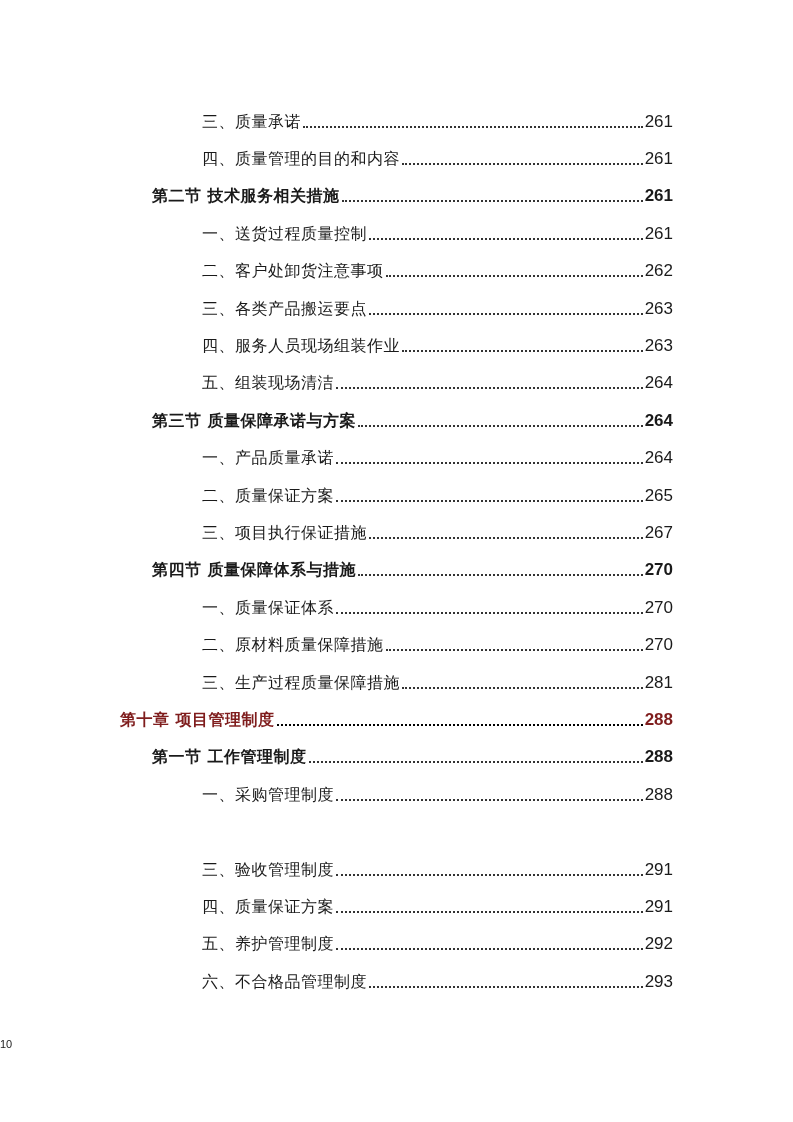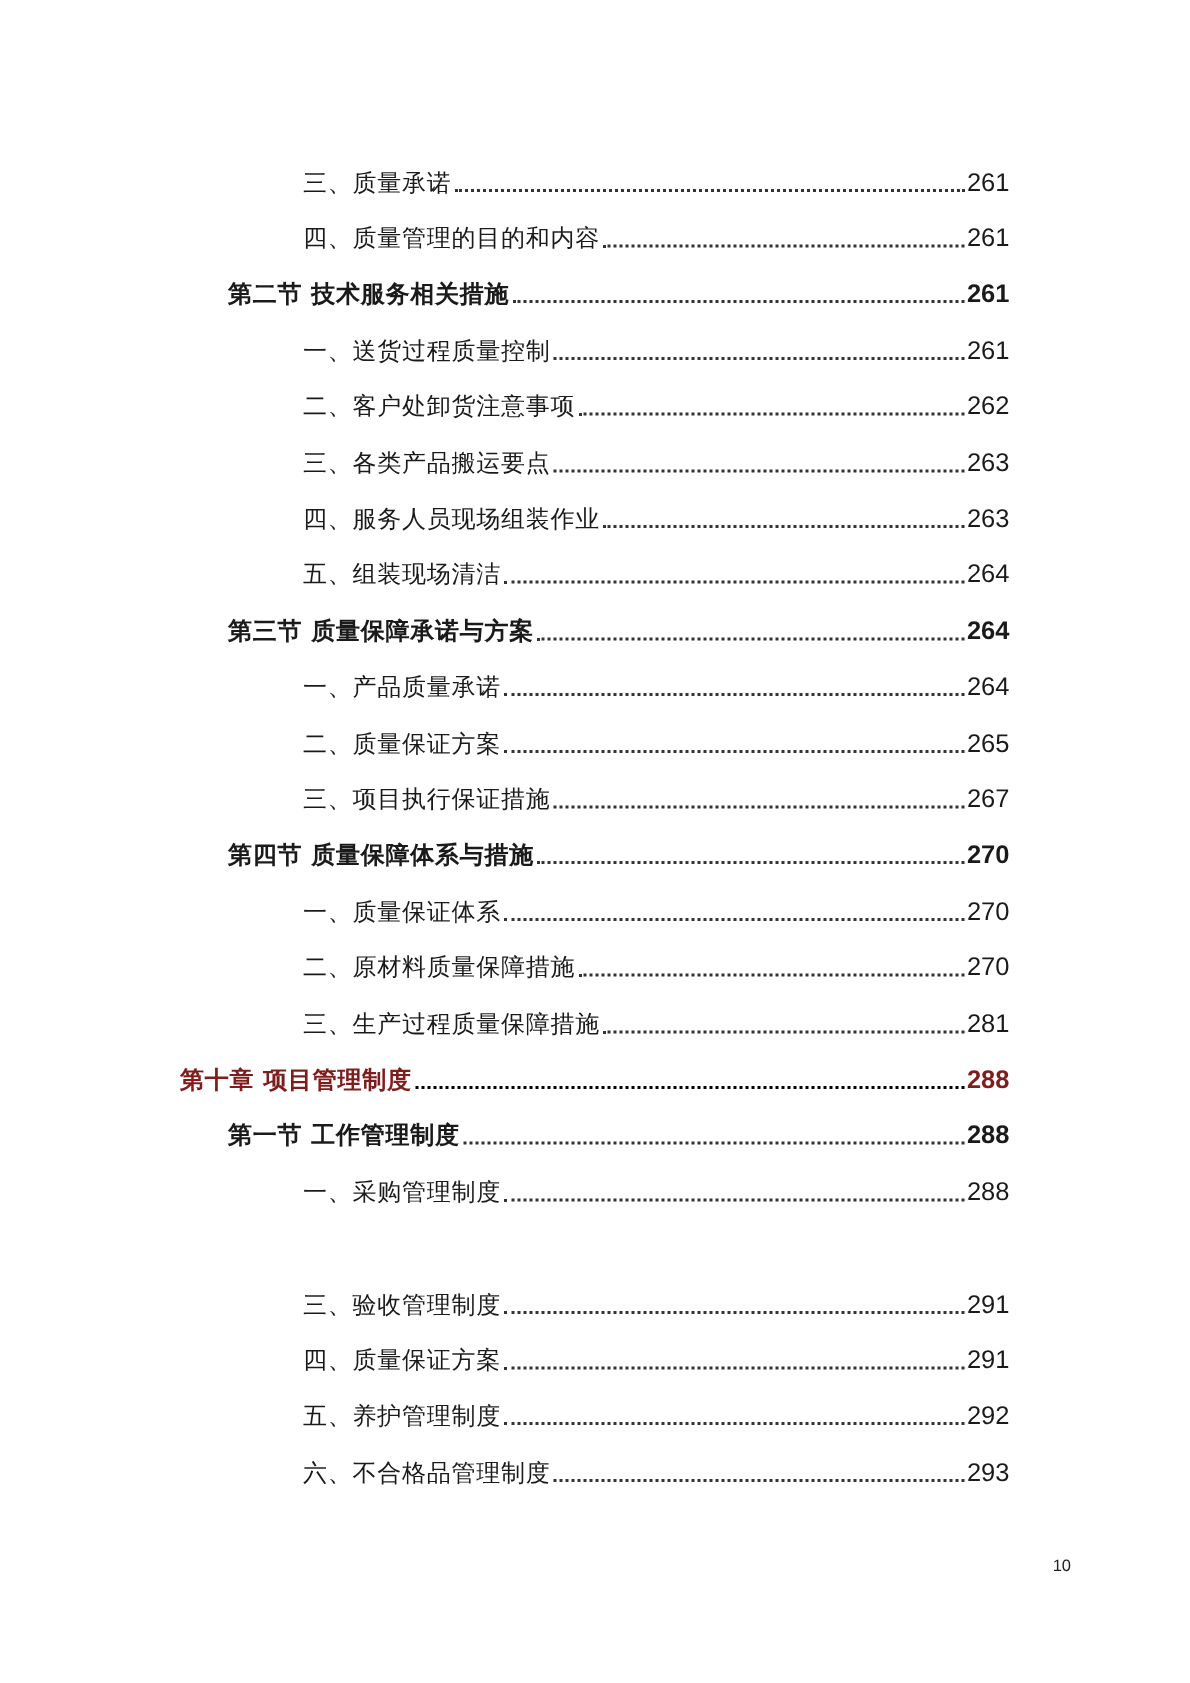--- a/index.html
+++ b/index.html
@@ -56,7 +56,7 @@
       top: 1038px;
       left: 0;
       width: 714px;
-      text-align: right;
+      text-align: left;
       font-family: "Liberation Sans", sans-serif;
       font-size: 11px;
       color: #222;

